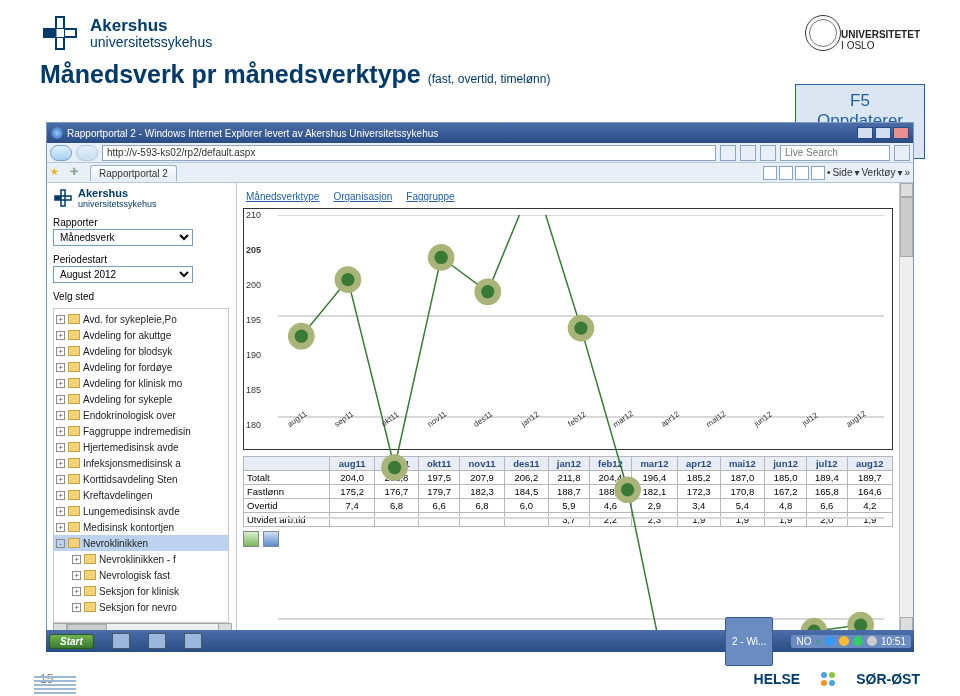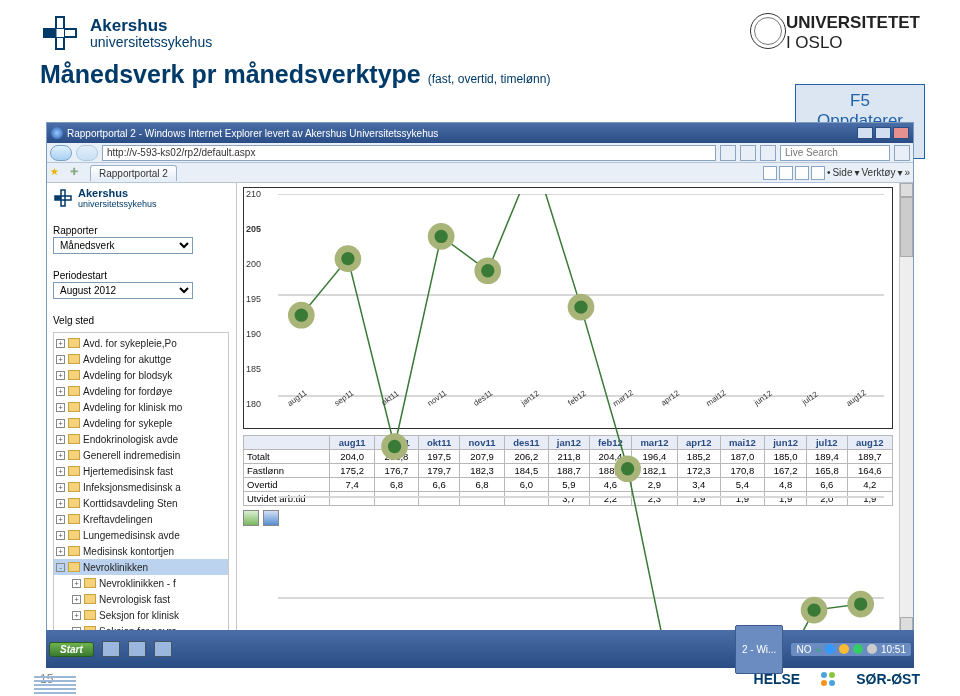--- a/index.html
+++ b/index.html
@@ -26,7 +26,7 @@
   .ahus-text { line-height: 1.05; }
   .ahus-text .big { font-size: 17px; font-weight: bold; }
   .ahus-text .small { font-size: 14px; }
-  .uio-logo { display: flex; align-items: flex-start; font-size: 17px; color: #222; }
+  .uio-logo { display: flex; align-items: flex-end; font-size: 10px; color: #222; }
   .uio-seal { width: 36px; height: 36px; border: 1.5px solid #333; border-radius: 50%; position: relative; }
   .uio-seal::before { content: ""; position: absolute; inset: 3px; border: 1px solid #777; border-radius: 50%; }
   .uio-text .big { font-weight: bold; }

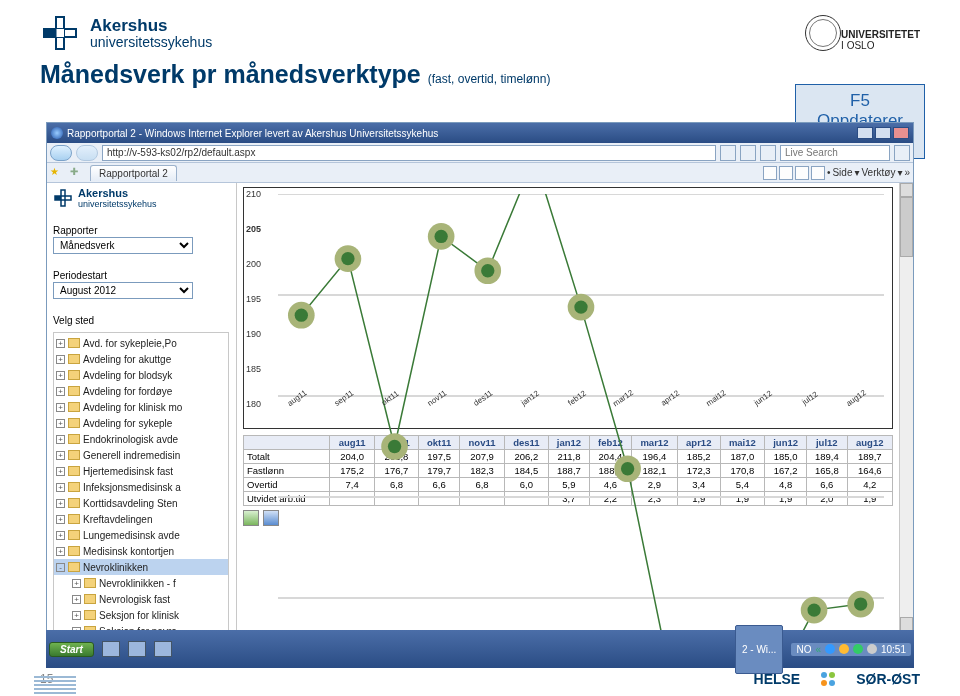--- a/index.html
+++ b/index.html
@@ -497,6 +497,11 @@
     </div>
 
     <div class="main">
+      <div class="tabs-line">
+        <span class="t active">Månedsverktype</span>
+        <span class="t">Organisasjon</span>
+        <span class="t">Faggruppe</span>
+      </div>
 
       <div class="chart-box">
         <div id="ylabels"></div>

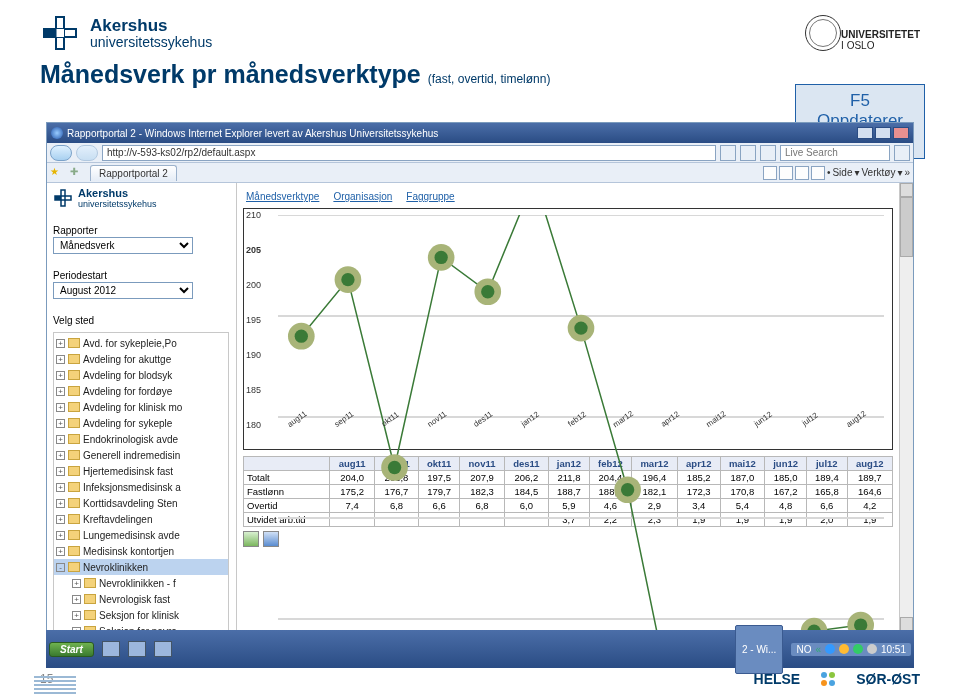--- a/index.html
+++ b/index.html
@@ -114,7 +114,7 @@
   .sidebar .ahus-mini { display:flex; align-items:center; gap:5px; color:#003a69; margin-bottom:6px;}
   .sidebar .ahus-mini .big { font-weight:bold; font-size:11px;}
   .sidebar .ahus-mini .small { font-size:9px;}
-  .sidebar label { display:block; font-size:10px; margin-top:16px;}
+  .sidebar label { display:block; font-size:10px; margin-top:8px;}
   .sidebar select, .sidebar .sel {
     width: 140px; height:17px; border:1px solid #7b9bbd; background:#fff;
     font-size:10px; padding:0 2px; margin-top:1px;

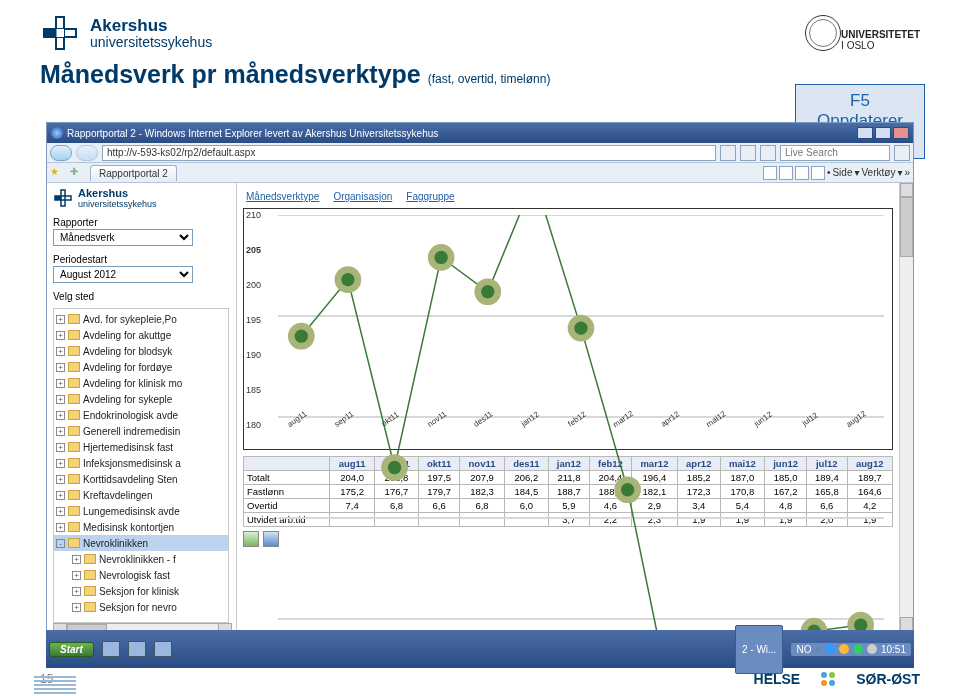--- a/index.html
+++ b/index.html
@@ -424,7 +424,7 @@
           <div class="tree-item">
             <span class="pm">+</span>
             <span class="folder"></span>
-            <span>Endokrinologisk avde</span>
+            <span>Endokrinologisk over</span>
           </div>
           <div class="tree-item">
             <span class="pm">+</span>

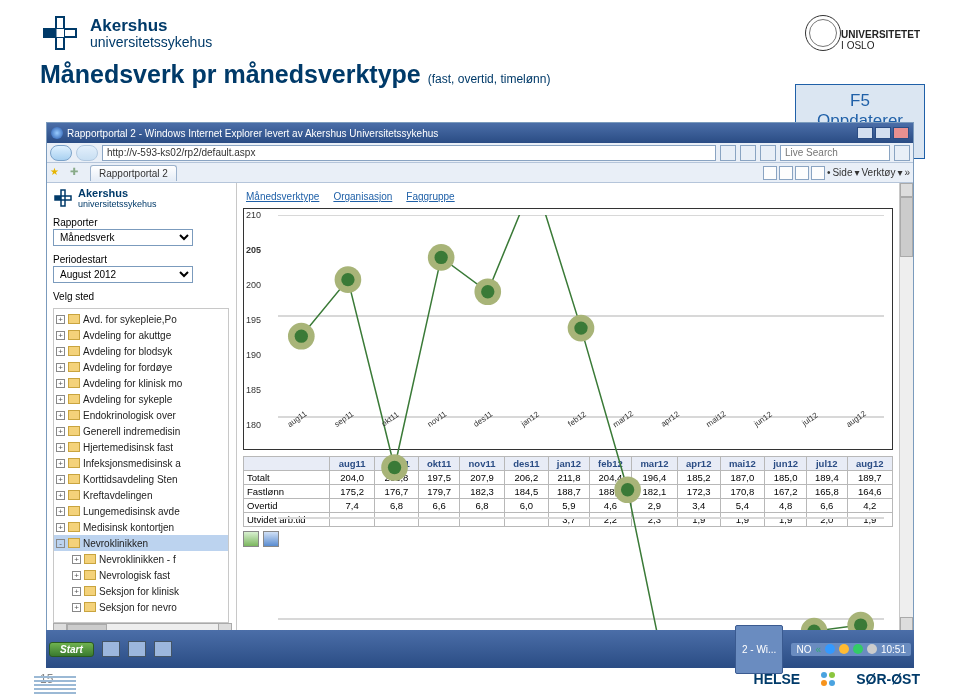--- a/index.html
+++ b/index.html
@@ -429,7 +429,7 @@
           <div class="tree-item">
             <span class="pm">+</span>
             <span class="folder"></span>
-            <span>Generell indremedisin</span>
+            <span>Faggruppe indremedisin</span>
           </div>
           <div class="tree-item">
             <span class="pm">+</span>

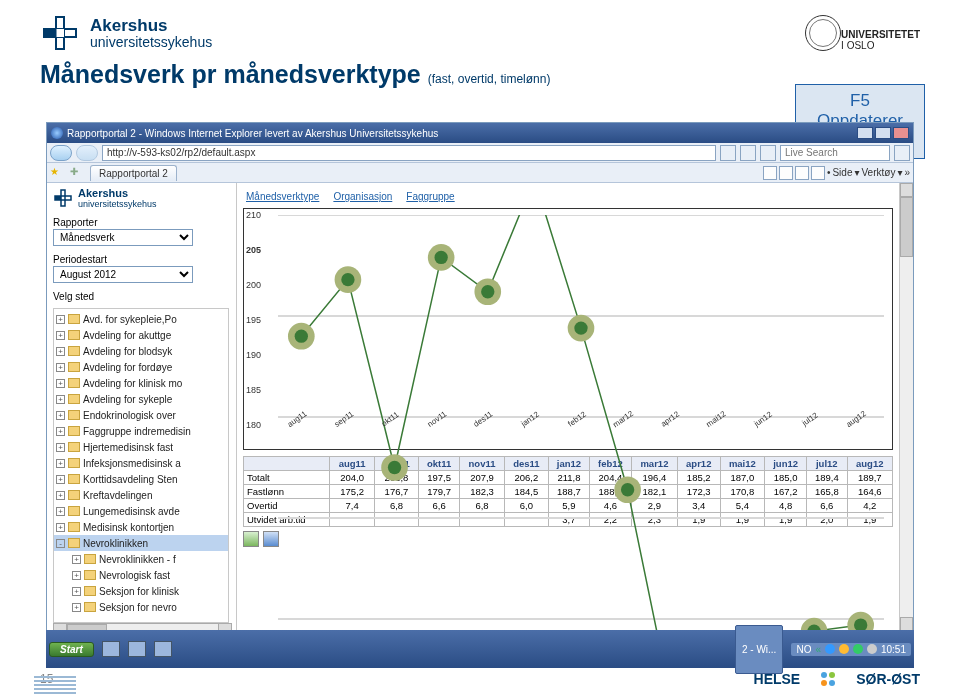--- a/index.html
+++ b/index.html
@@ -434,7 +434,7 @@
           <div class="tree-item">
             <span class="pm">+</span>
             <span class="folder"></span>
-            <span>Hjertemedisinsk fast</span>
+            <span>Hjertemedisinsk avde</span>
           </div>
           <div class="tree-item">
             <span class="pm">+</span>

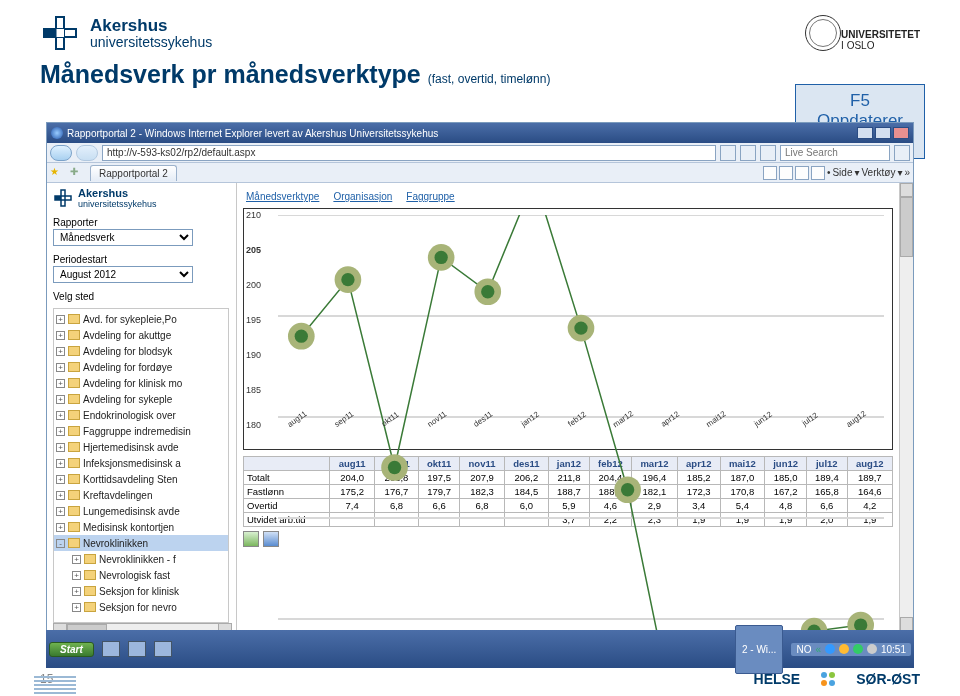--- a/index.html
+++ b/index.html
@@ -224,11 +224,11 @@
     position:absolute;
     left:46px; width:868px;
     top: 630px;
-    height:38px;
+    height:22px;
     background: linear-gradient(#4b6ea8,#2a4c84);
     display:flex; align-items:center;
     font-size:10px; color:#fff;
-    padding:0 3px; gap:8px;
+    padding:0 3px; gap:18px;
   }
   .taskbar .start {
     background: linear-gradient(#6fb24f,#3a7a2f);

